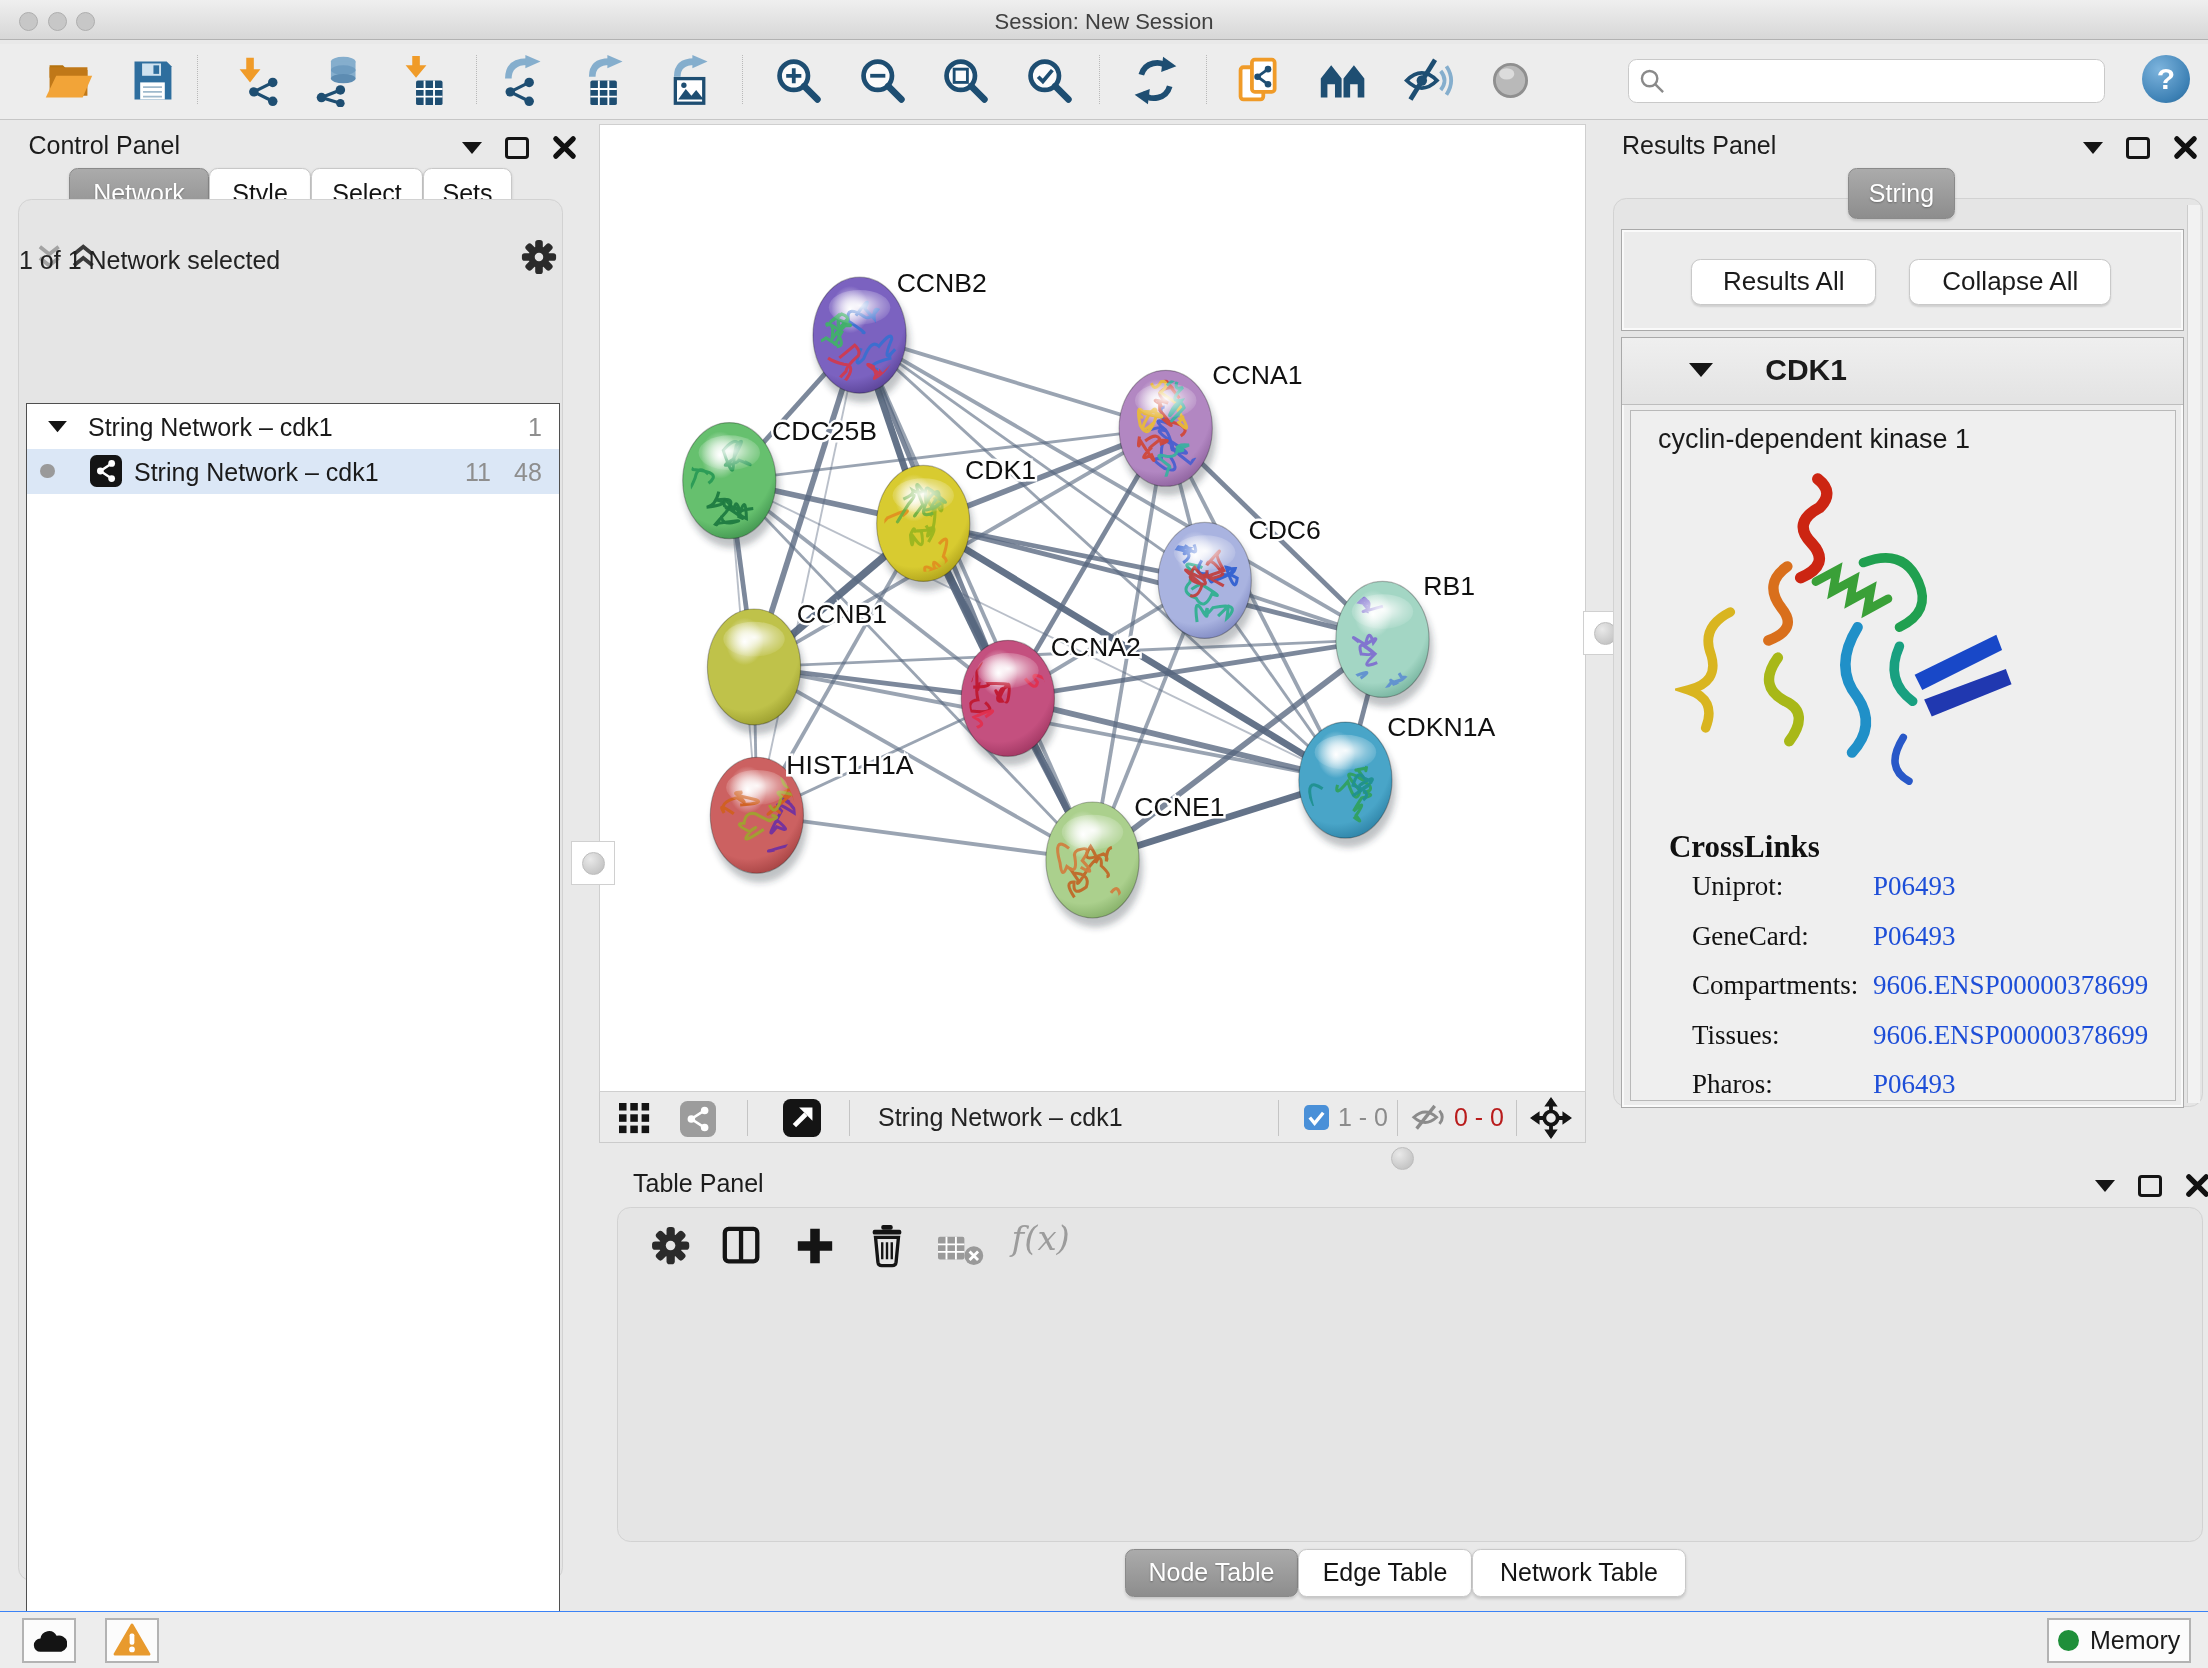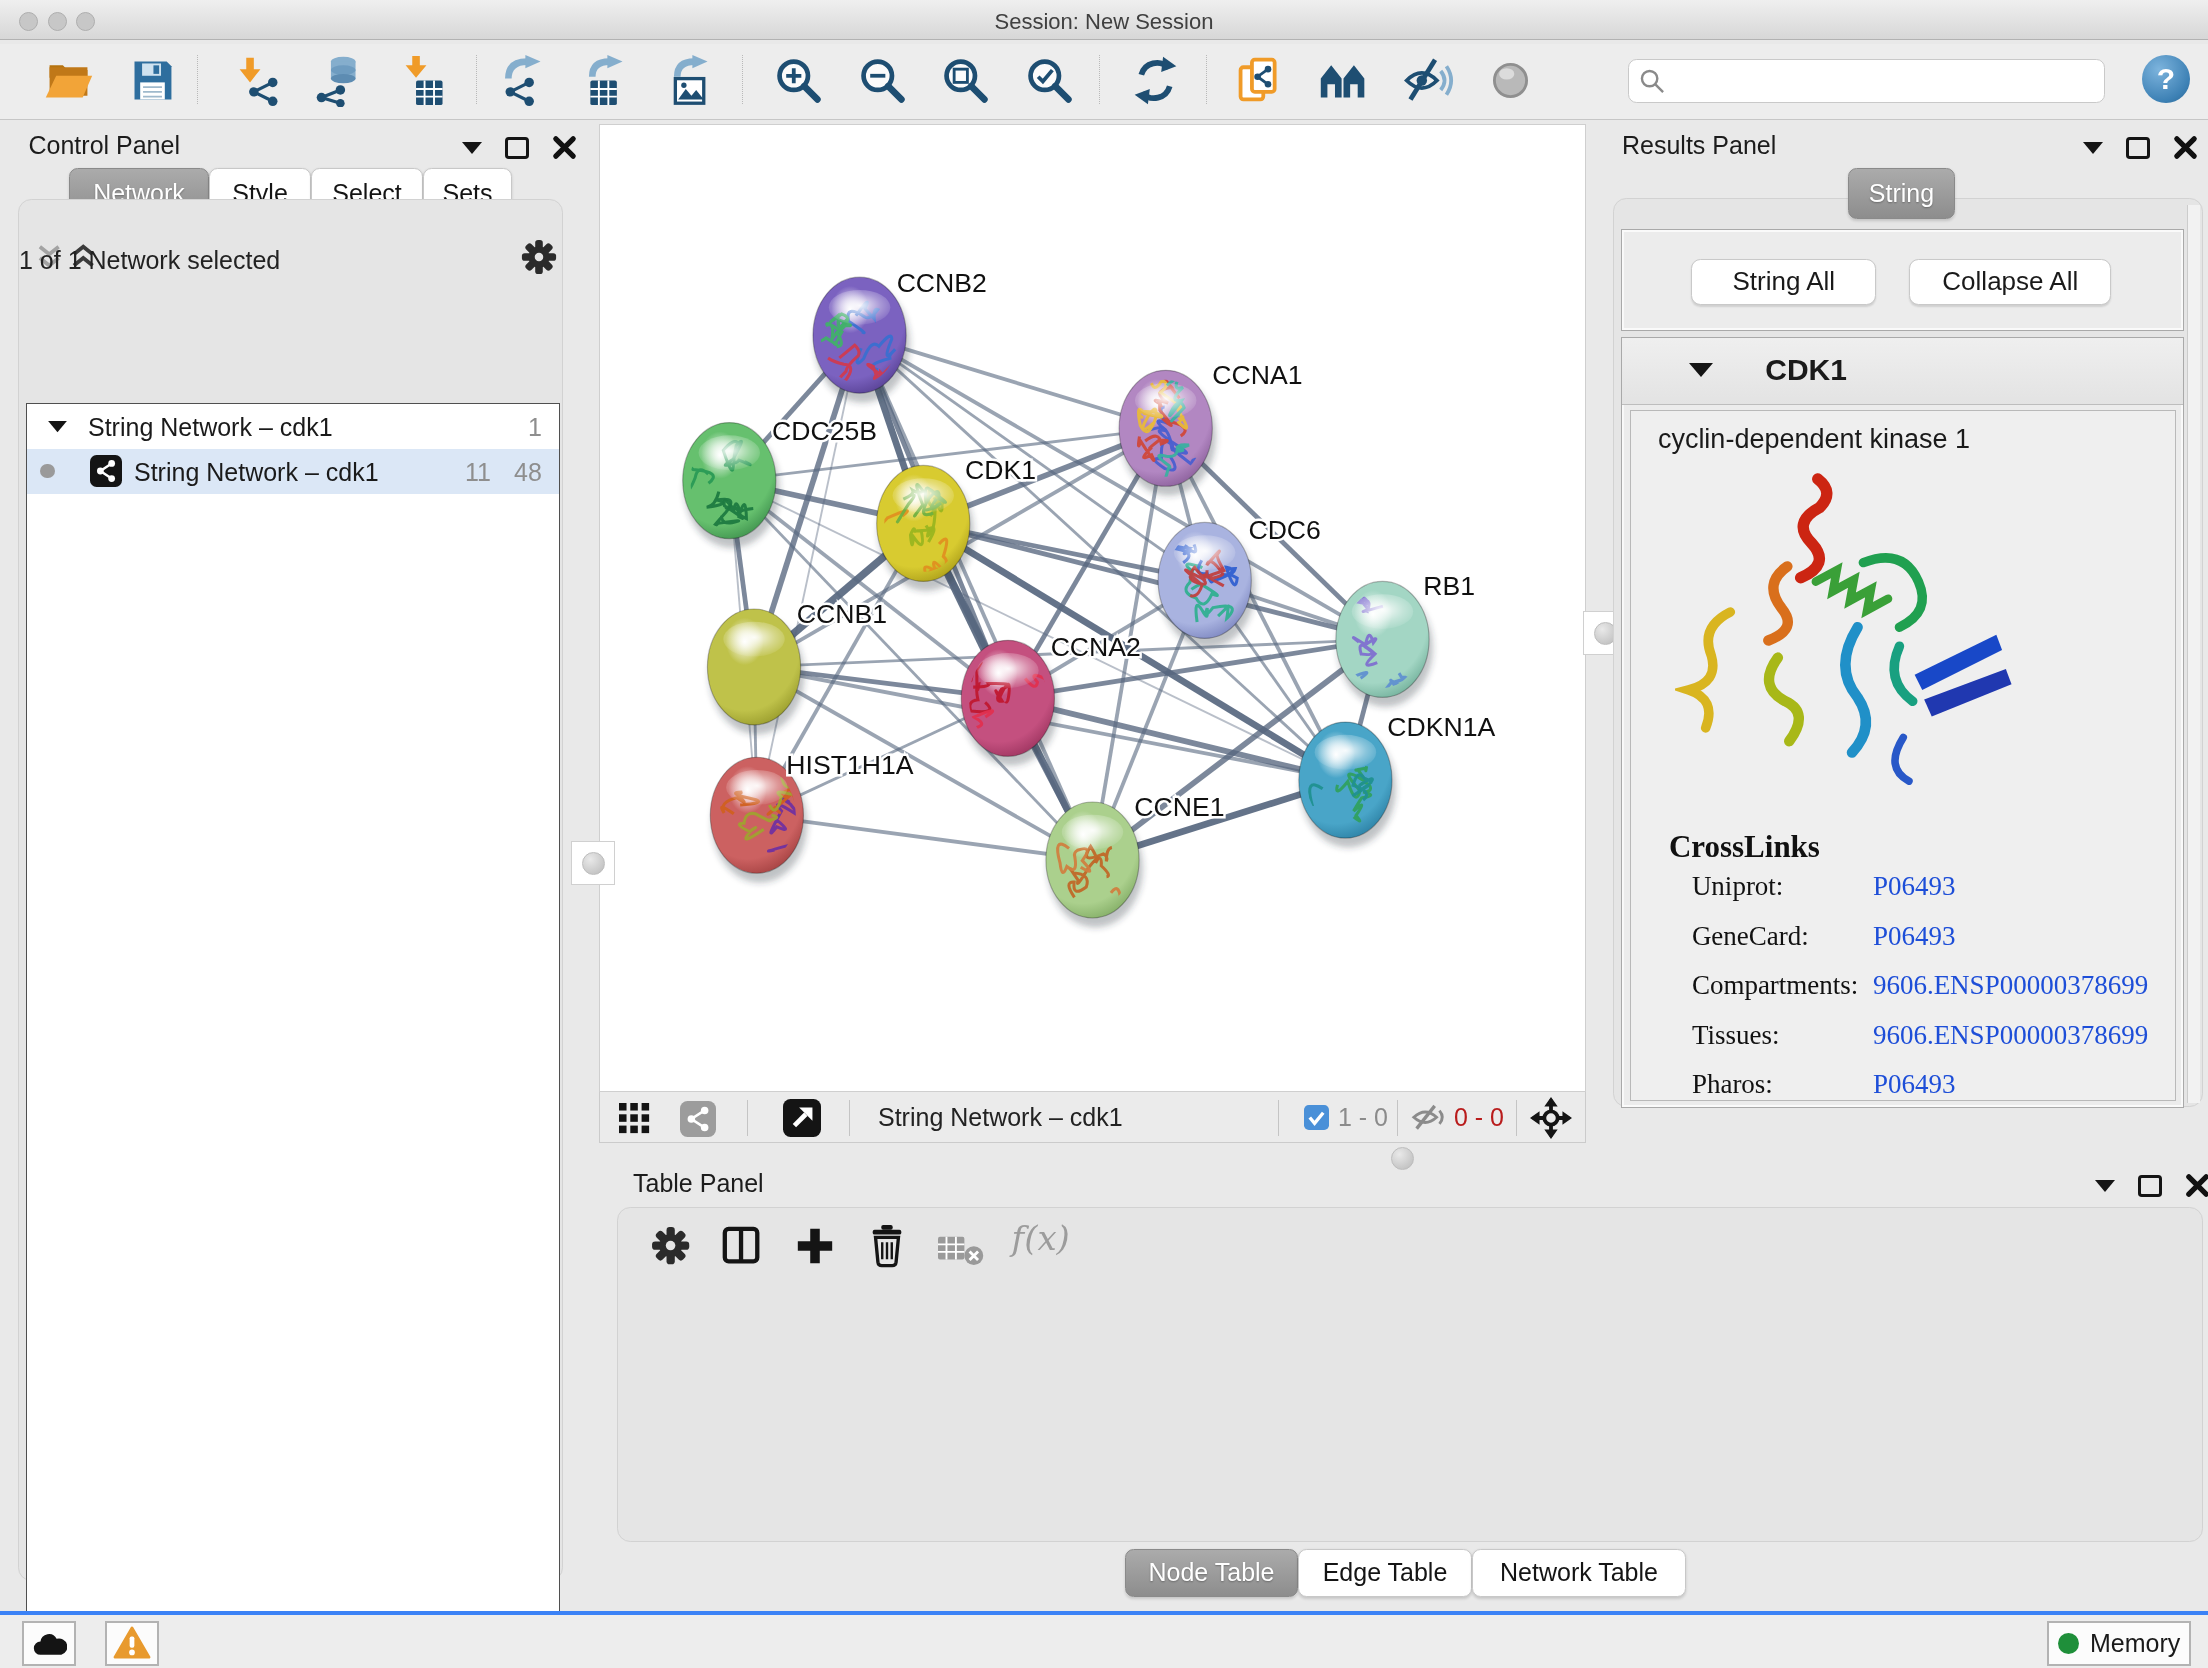--- a/index.html
+++ b/index.html
@@ -632,7 +632,7 @@
       <div class="abs" style="left:573px;top:5.7px;width:13.3px;height:898px;background:#f2f2f2;border-left:1px solid #cccccc"></div>
 
       <div class="rbox" style="top:30px;width:563px;height:102px">
-        <div class="whitebtn" style="left:69px;top:28.5px;width:185px;line-height:42px">String All</div>
+        <div class="whitebtn" style="left:69px;top:28.5px;width:185px;line-height:42px">Results All</div>
         <div class="whitebtn" style="left:287px;top:28.5px;width:202px;line-height:42px">Collapse All</div>
       </div>
 

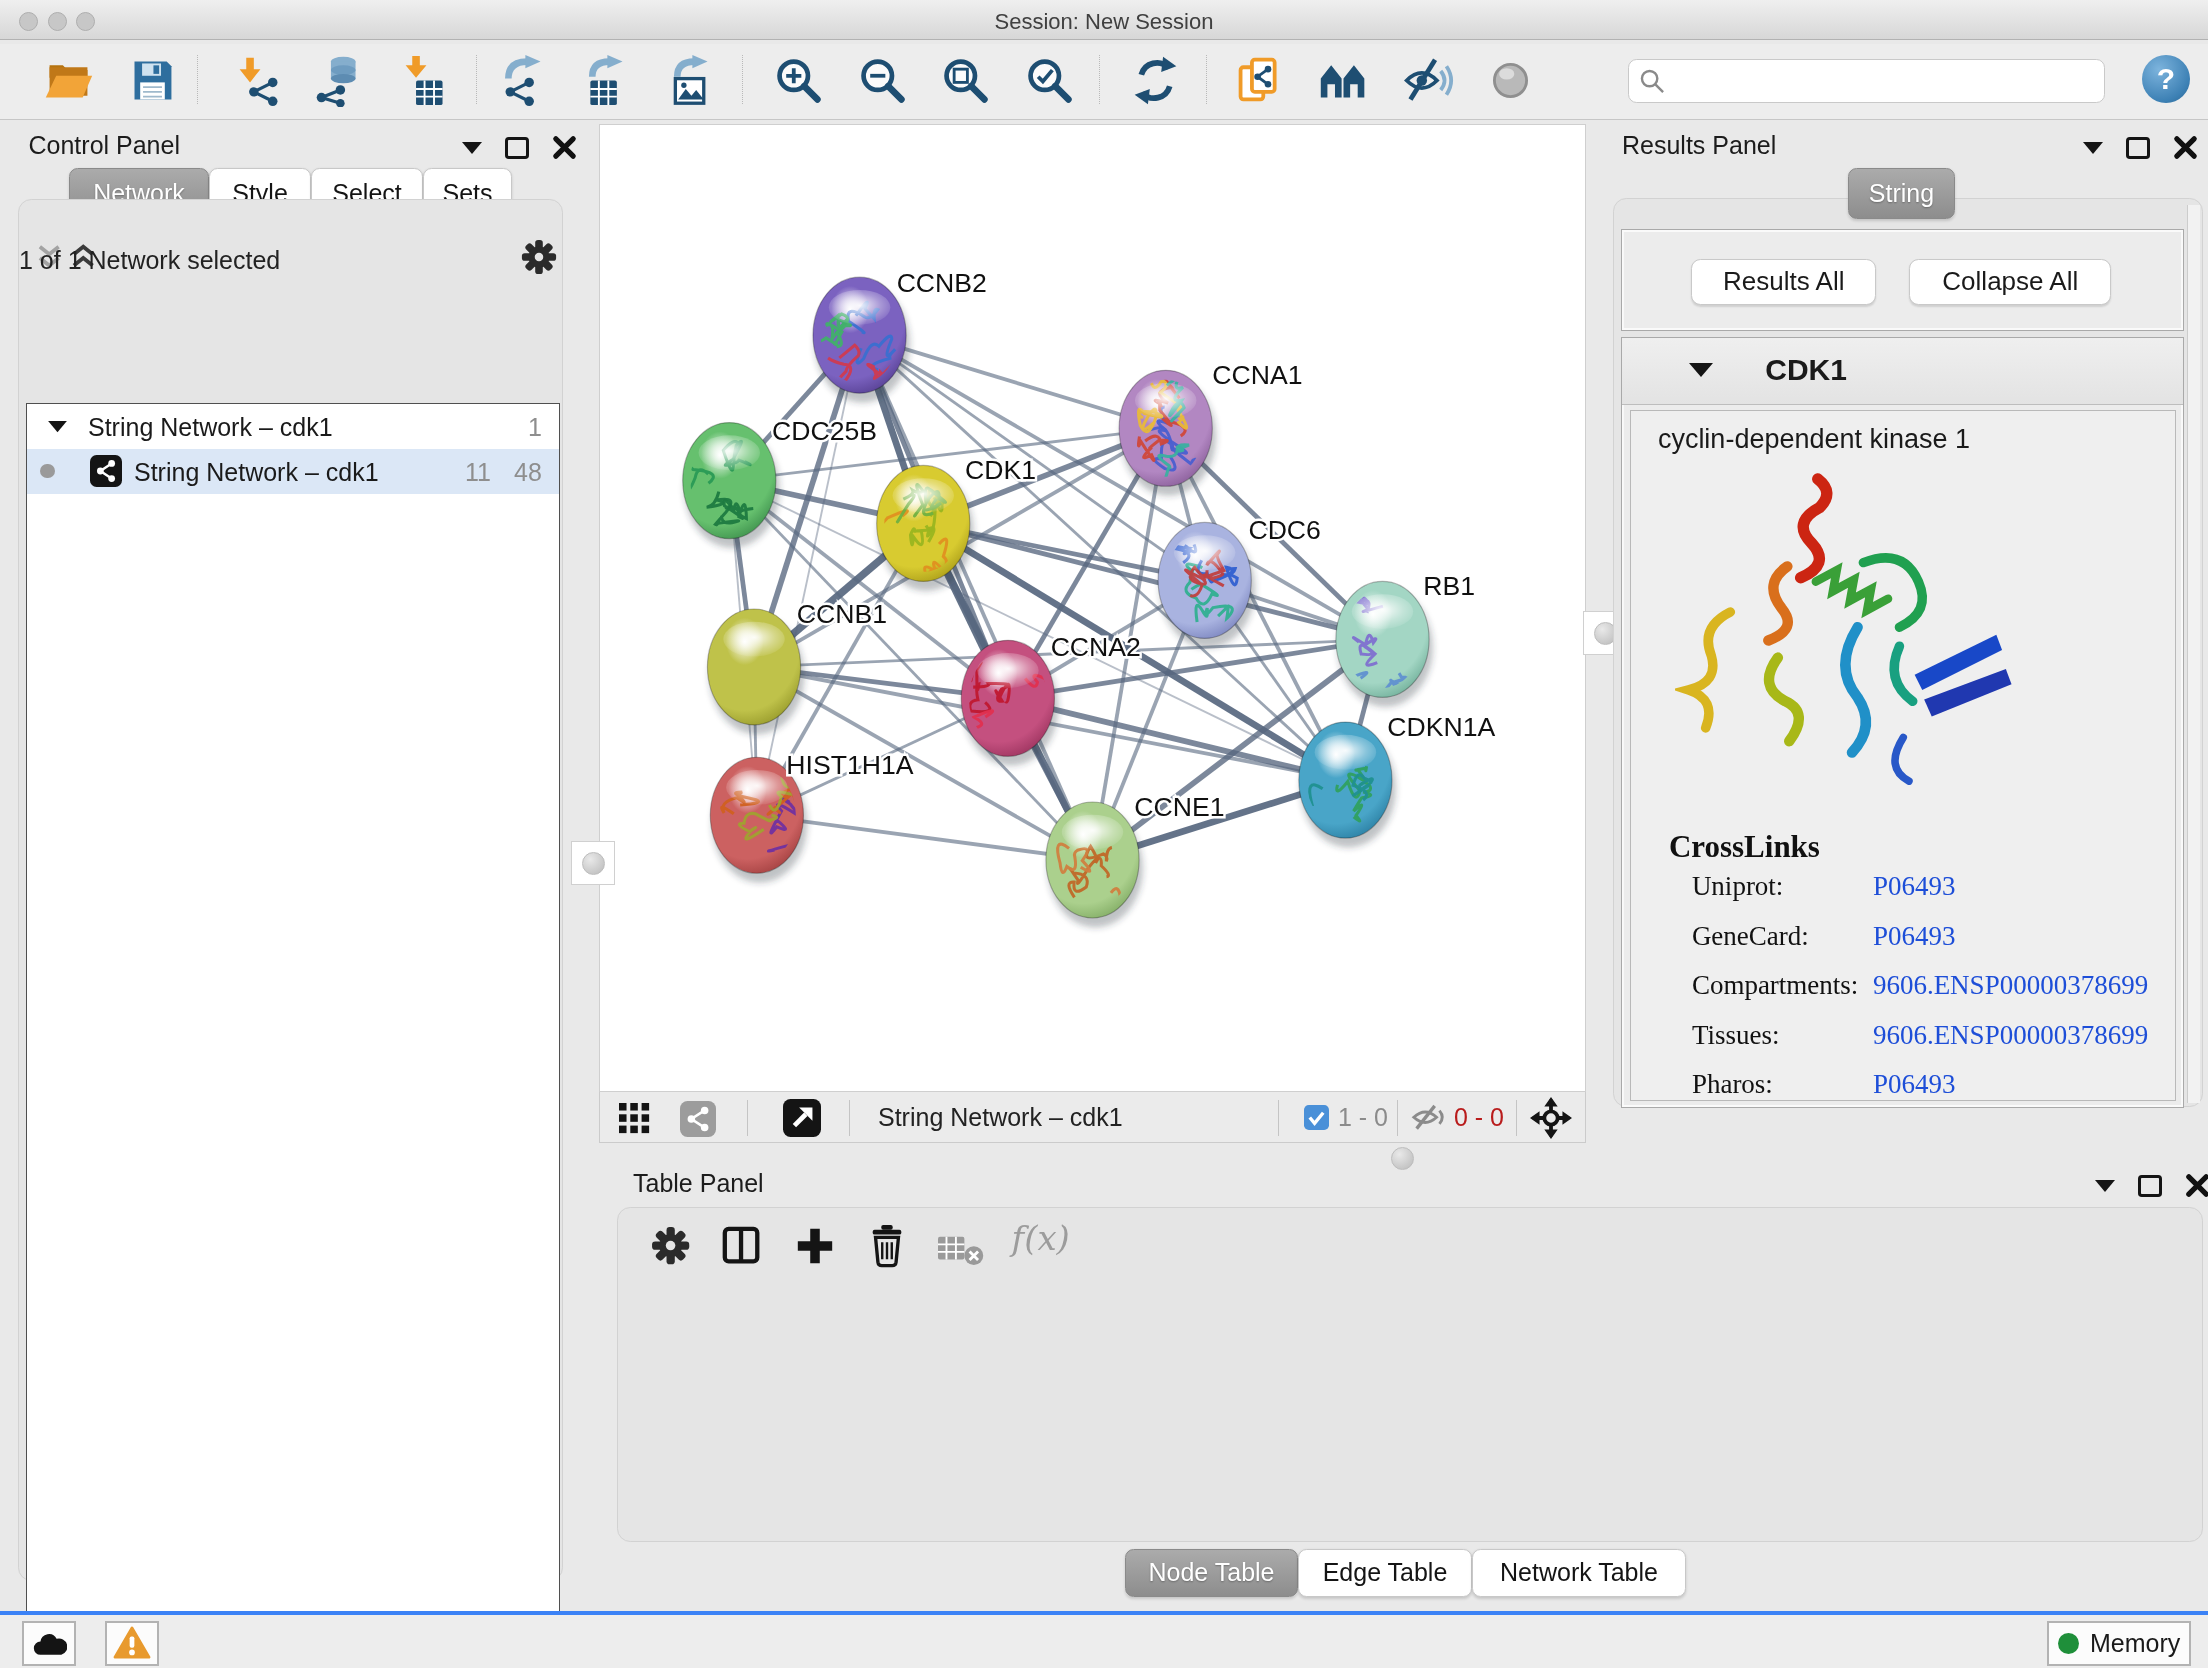--- a/index.html
+++ b/index.html
@@ -50,7 +50,7 @@
   .crosslink{font-family:"Liberation Serif",serif;font-size:27px;color:#1d4ed8;cursor:pointer}
 
   
-  .statusbar{position:absolute;left:0;top:1611px;width:2208px;height:57px;background:#ededed;border-top:4px solid #3b82f6}
+  .statusbar{position:absolute;left:0;top:1611px;width:2208px;height:57px;background:#ededed;border-top:1px solid #3b82f6}
   .sbtn{position:absolute;top:5.7px;height:45px;background:#fcfcfc;border:2.9px solid #b3b3b3;display:flex;align-items:center;justify-content:center;cursor:pointer}
 </style>
 </head>

